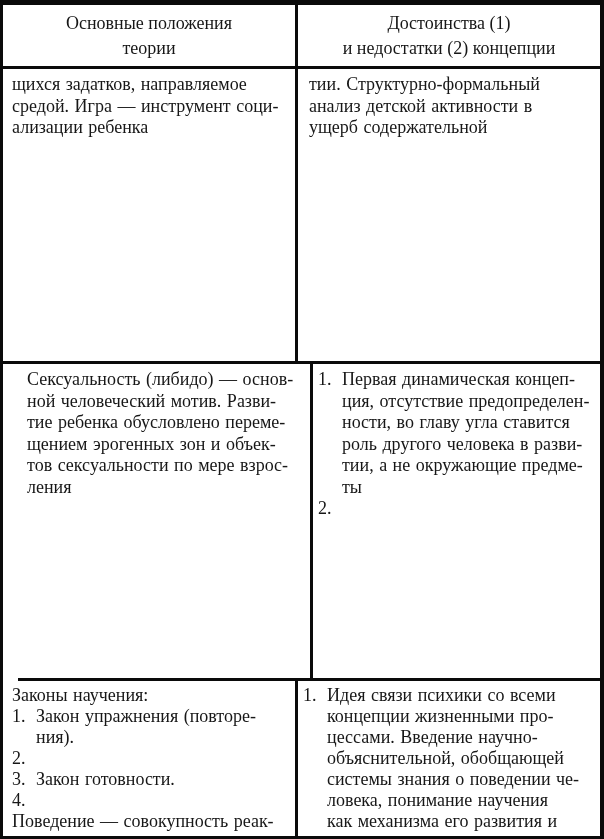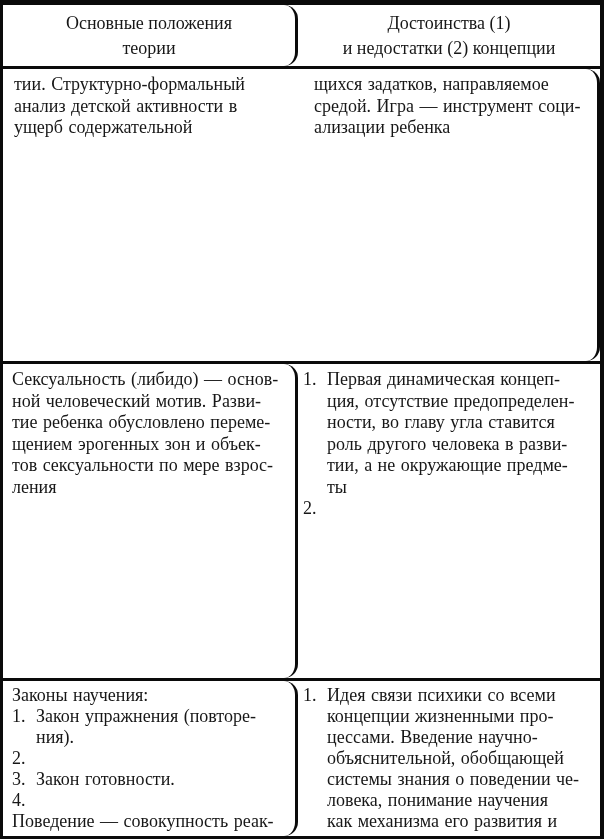--- a/index.html
+++ b/index.html
@@ -41,7 +41,6 @@
     width: 295px;
     flex: none;
     border-right: 3px solid var(--border, #0a0a0a);
-    border-radius: 14px;
   }
   .cell.right { flex: 1 1 auto; border-radius: 12px; }
   .hcell {

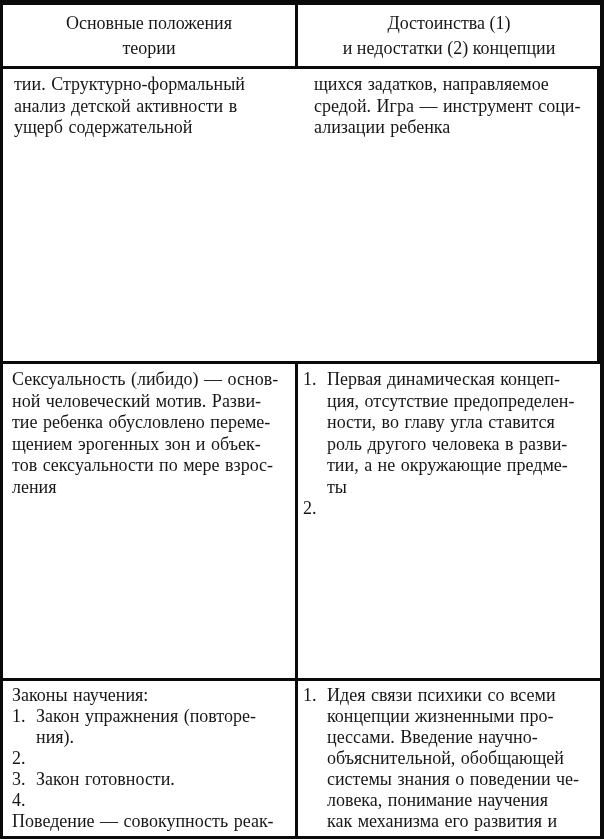--- a/index.html
+++ b/index.html
@@ -78,12 +78,12 @@
     </div>
 
     <div class="trow r1">
+      <div class="cell left body plain">щихся задатков, направляемое
+средой. Игра — инструмент соци-
+ализации ребенка</div>
       <div class="cell right body plain">тии. Структурно-формальный
 анализ детской активности в
 ущерб содержательной</div>
-      <div class="cell left body plain">щихся задатков, направляемое
-средой. Игра — инструмент соци-
-ализации ребенка</div>
     </div>
 
     <div class="trow r2">

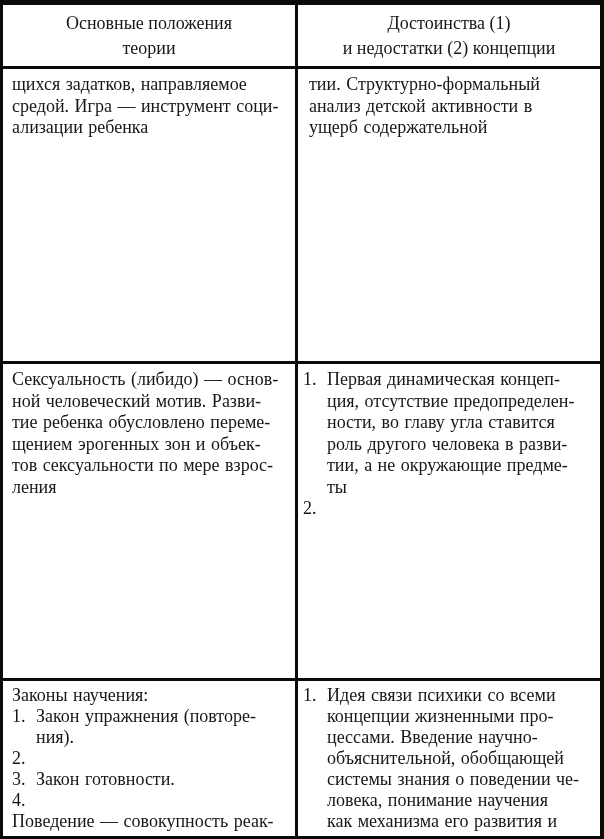--- a/index.html
+++ b/index.html
@@ -31,7 +31,7 @@
   }
   .trow.thead { height: 61px; }
   .trow.r1 { height: 292px; }
-  .trow.r2 { height: 314px; }
+  .trow.r2 { height: 314px; margin-left: 15px; }
   .trow.r3 { flex: 1 1 auto; border-bottom: none; }
   .cell {
     box-sizing: border-box;

